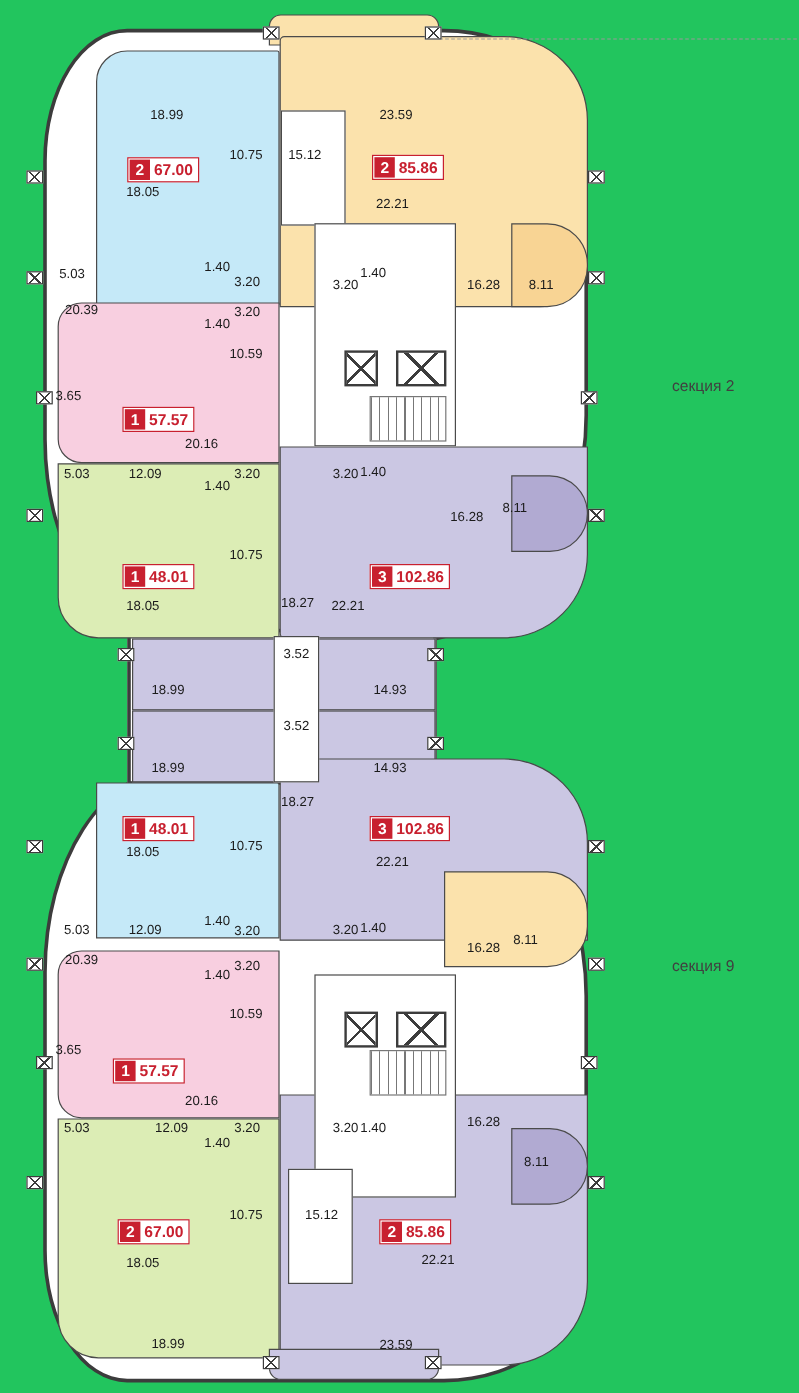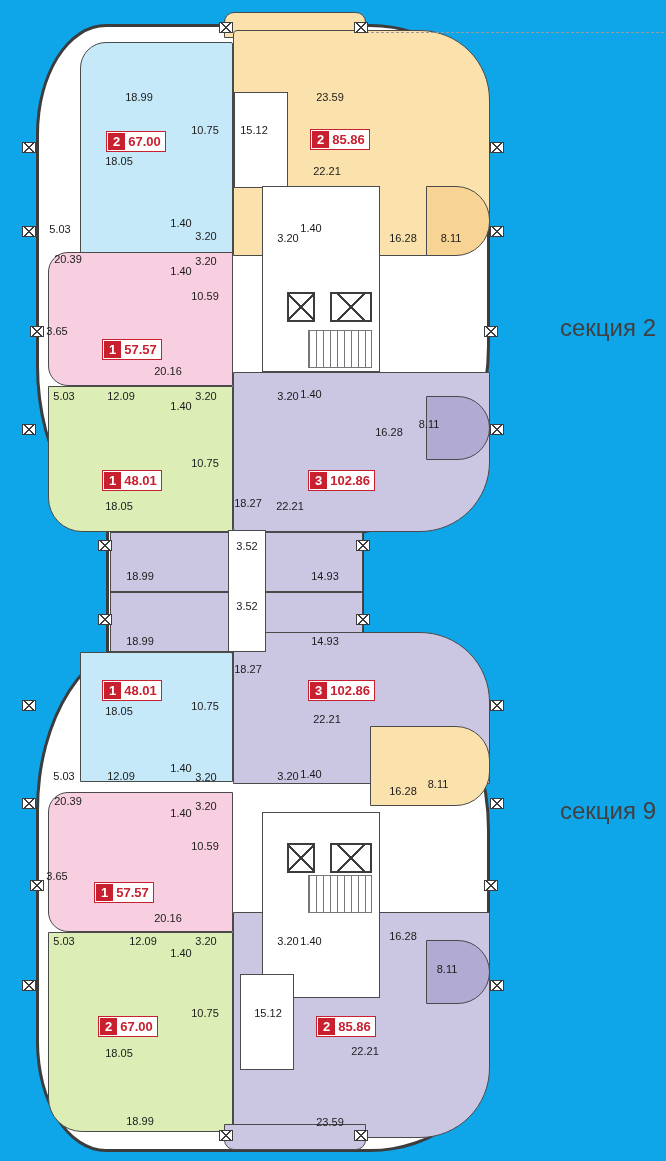--- a/index.html
+++ b/index.html
@@ -12,7 +12,7 @@
     position: relative;
     width: 666px;
     height: 1161px;
-    background: #0ea5e9;
+    background: #22c55e;
     overflow: hidden;
   }
   .outline {

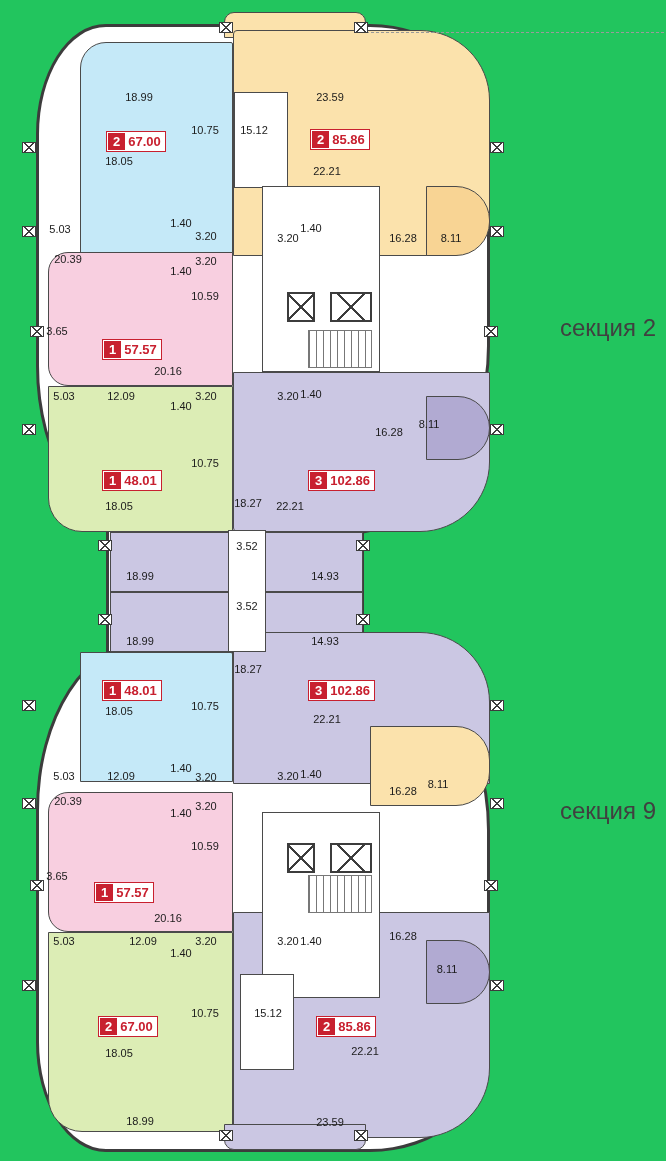--- a/index.html
+++ b/index.html
@@ -103,7 +103,7 @@
   }
   .section-label {
     position: absolute;
-    font-size: 24px;
+    font-size: 13px;
     color: #404040;
     white-space: nowrap;
   }

